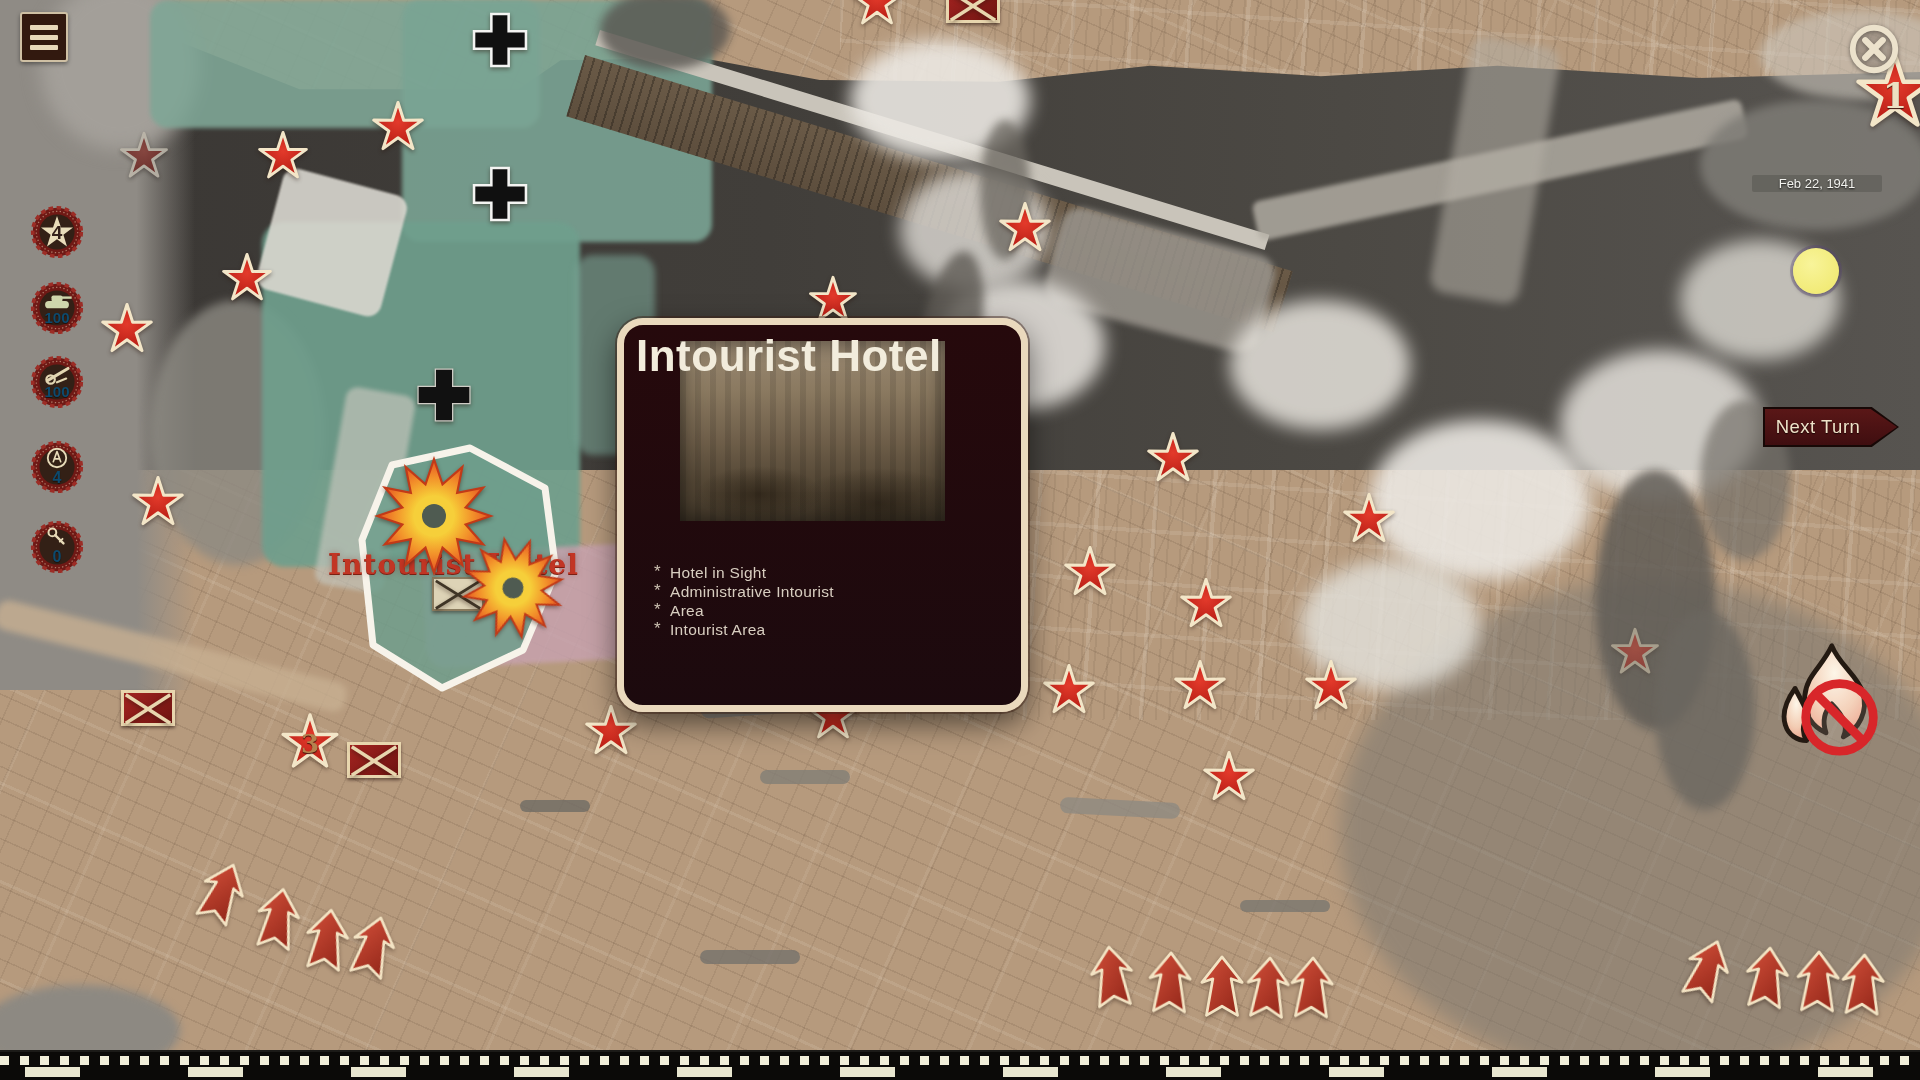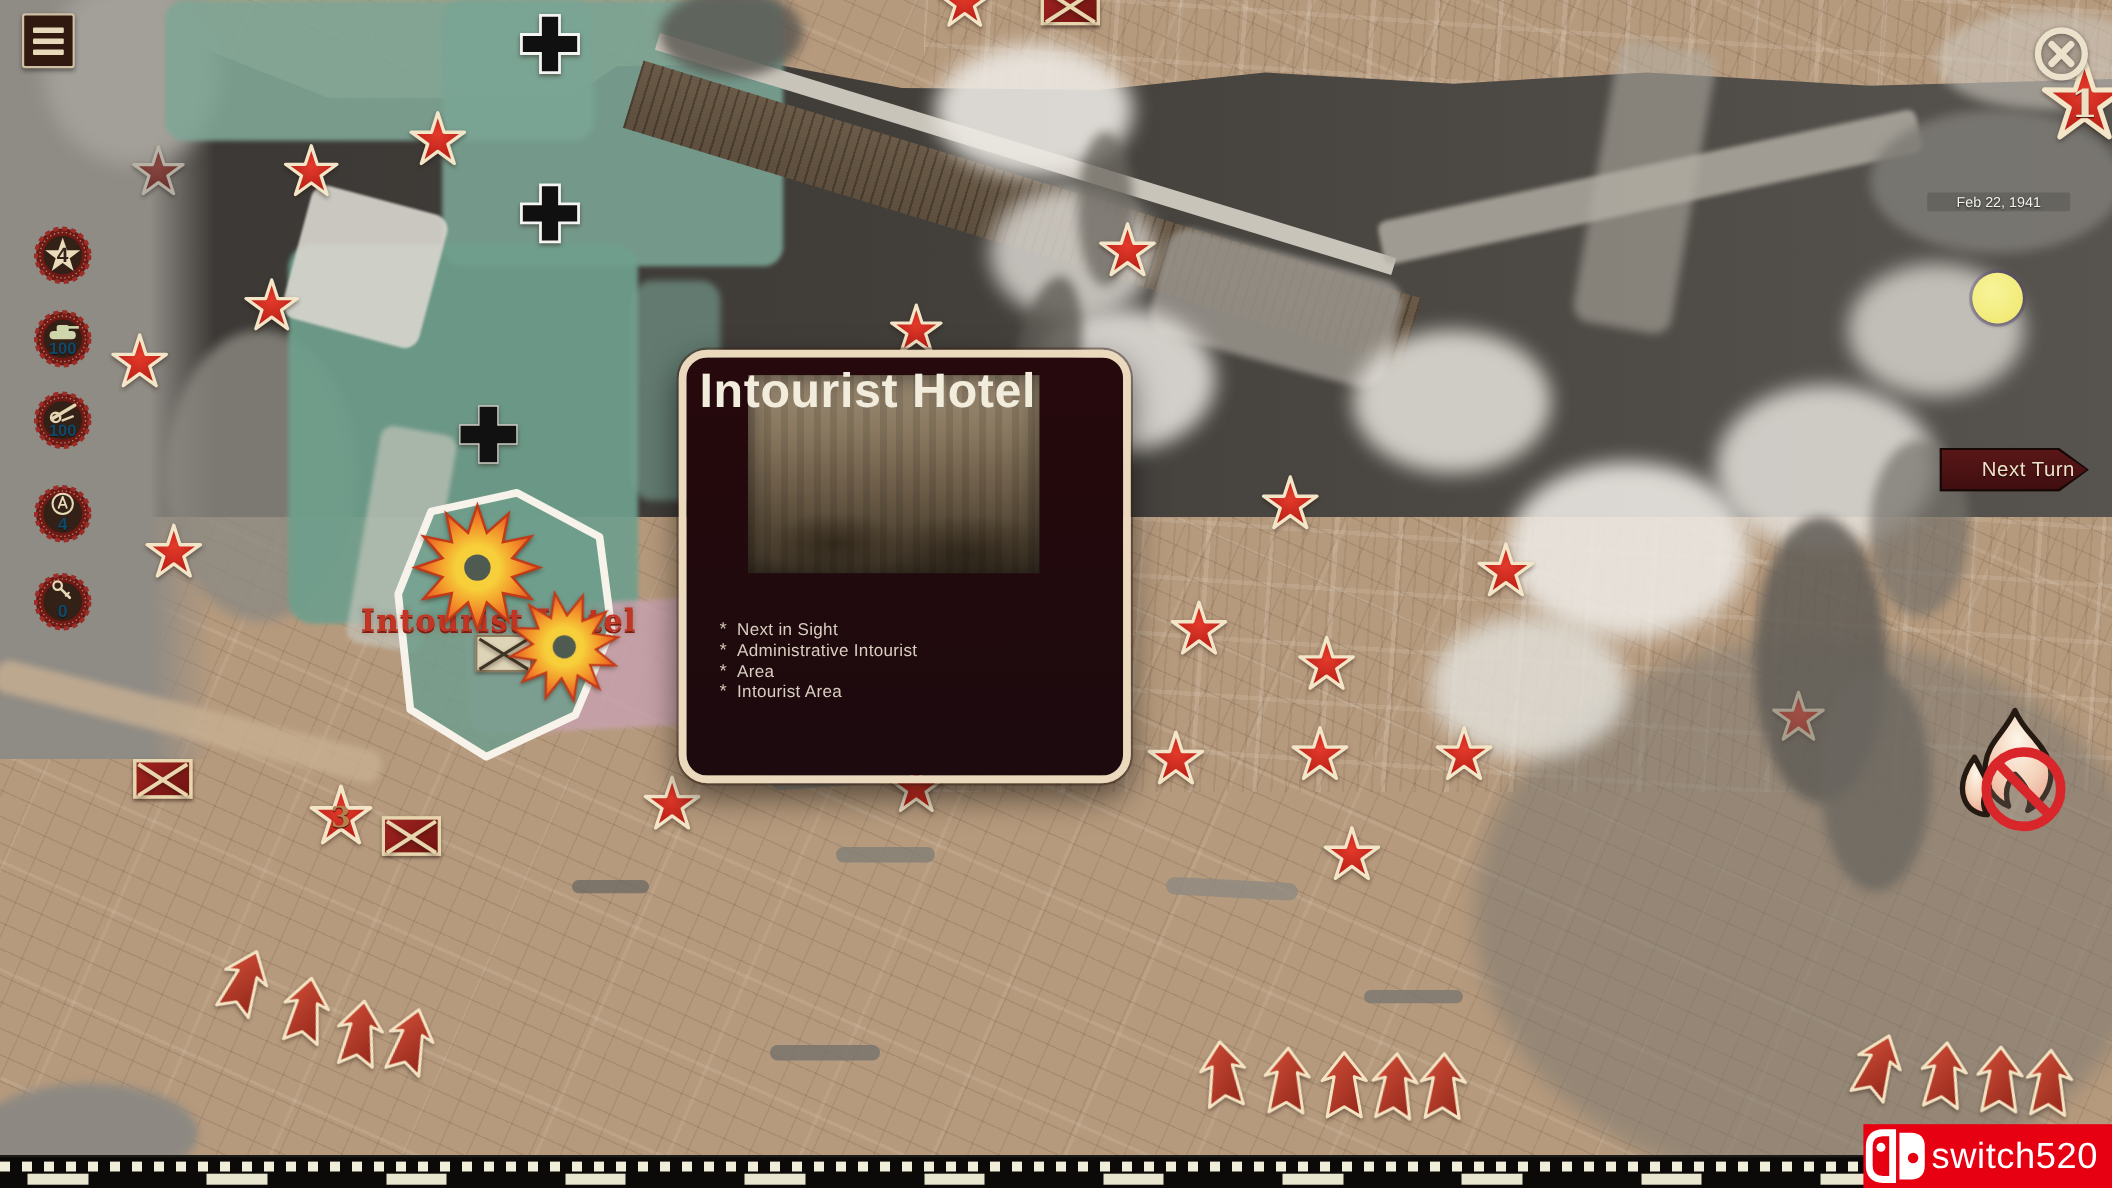--- a/index.html
+++ b/index.html
@@ -77,7 +77,7 @@
     clip-path:polygon(0 0,80% 0,100% 50%,80% 100%,0 100%);}
   #next-turn{position:absolute;left:2px;top:2px;width:132px;height:36px;
     clip-path:polygon(0 0,80% 0,100% 50%,80% 100%,0 100%);
-    background:linear-gradient(#5a1717,#3f0e10);display:flex;align-items:center;justify-content:flex-end;}
+    background:linear-gradient(#5a1717,#3f0e10);display:flex;align-items:center;}
   #next-turn span{width:106px;text-align:center;color:#efe2c8;font-size:18.5px;
     letter-spacing:.5px;text-shadow:0 1px 1px #1a0505;}
   #date-stamp{left:1752px;top:175px;width:130px;text-align:center;font-size:13px;

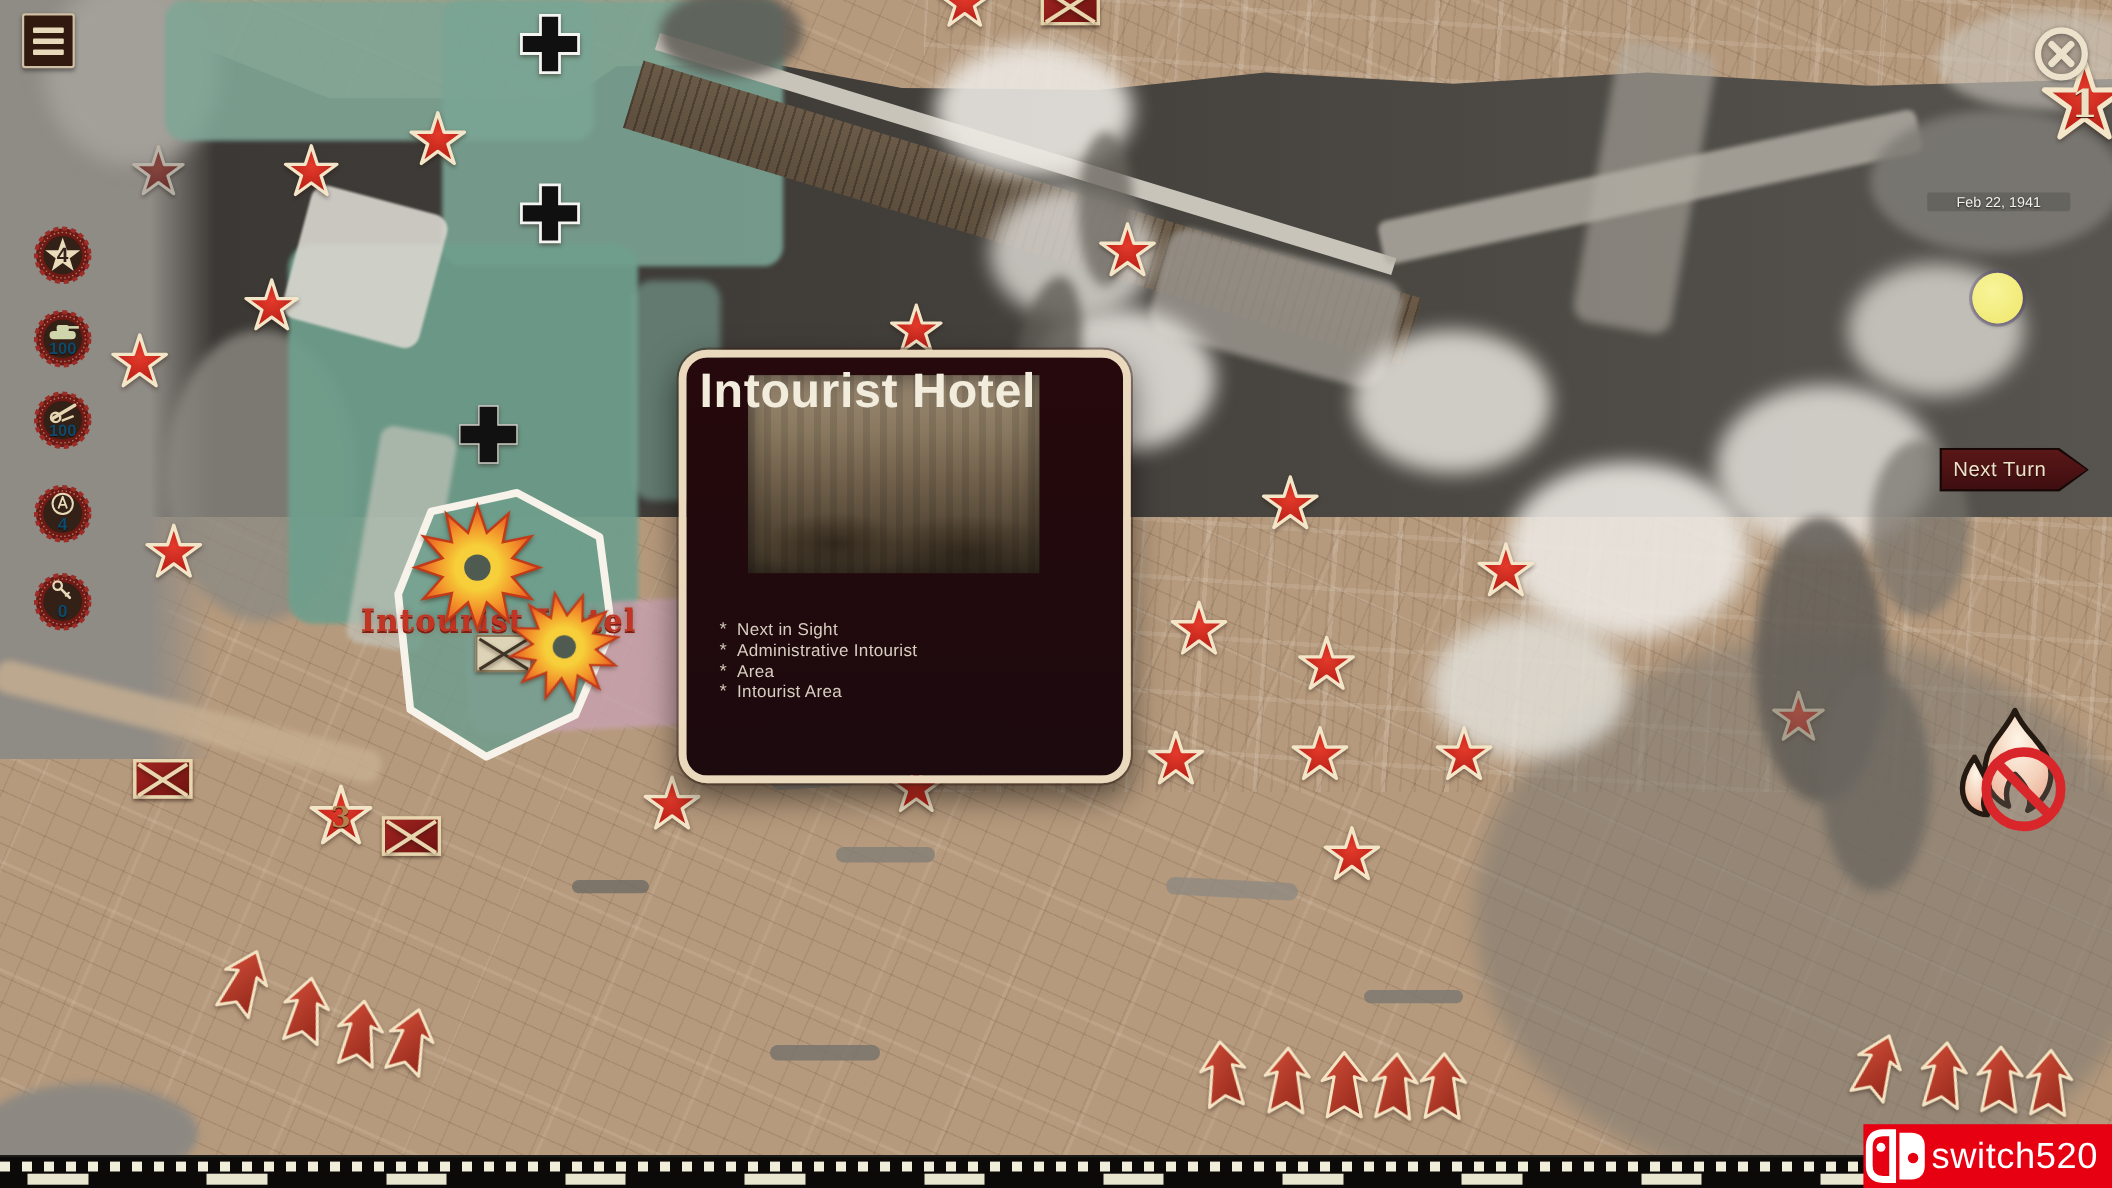--- a/index.html
+++ b/index.html
@@ -440,7 +440,7 @@
     <ul id="feature-list">
         <li>
           <span class="bullet">*</span>
-          <span>Next in Sight</span>
+          <span>Hotel in Sight</span>
         </li>
         <li>
           <span class="bullet">*</span>

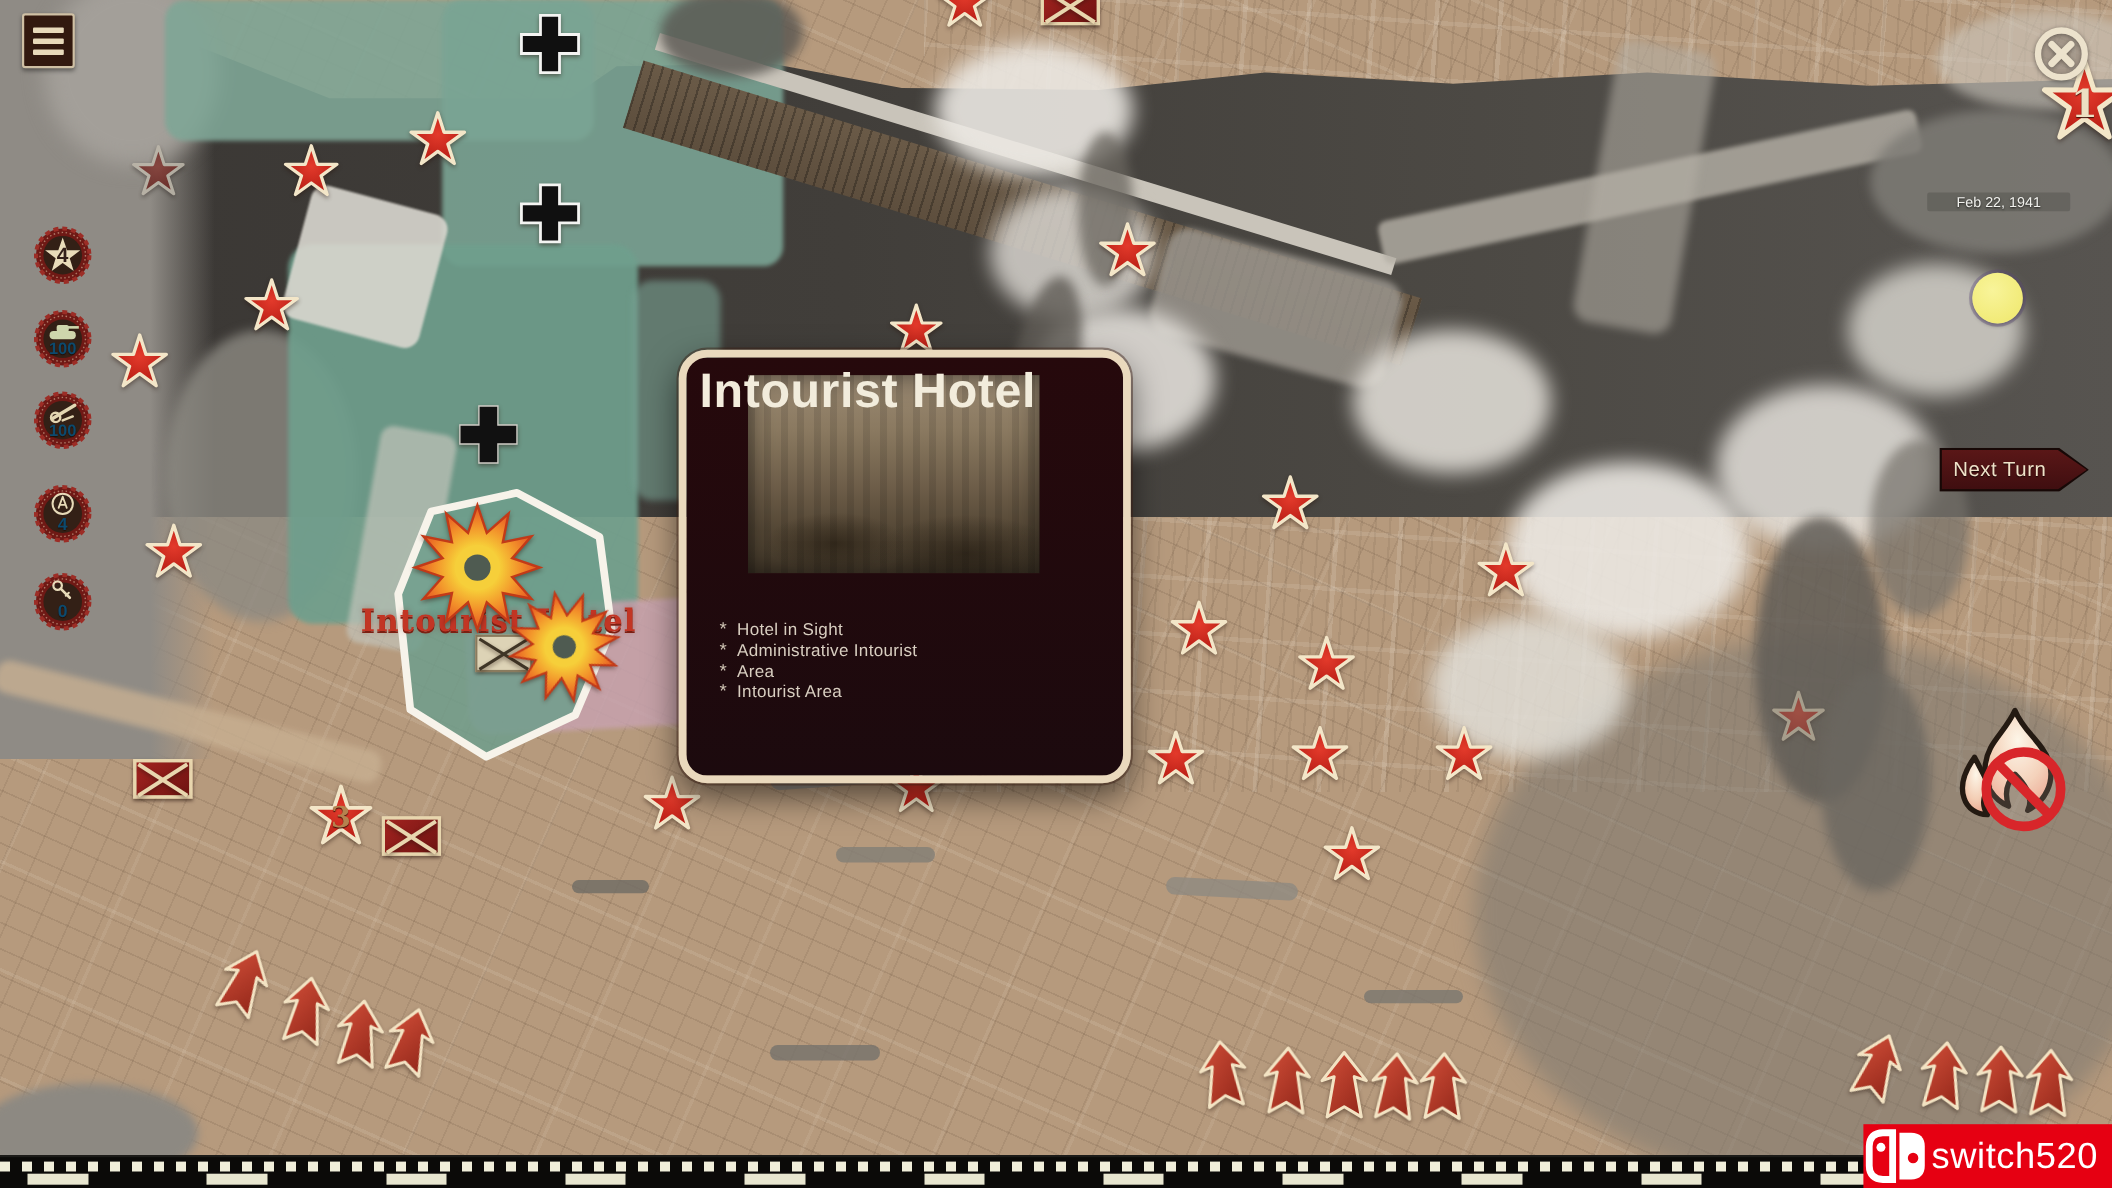--- a/index.html
+++ b/index.html
@@ -555,15 +555,6 @@
     <div class="frames"></div>
   </div>
 
-  <div id="watermark" class="abs">
-    <svg viewBox="0 0 70 60" width="62" height="56">
-      <path d="M30 6 H20 C11 6 6 11 6 20 V40 C6 49 11 54 20 54 H30 Z" fill="none" stroke="#fff" stroke-width="7"></path>
-      <circle cx="18" cy="21" r="4.6" fill="#fff"></circle>
-      <path d="M37 6 H49 C58 6 63 11 63 20 V40 C63 49 58 54 49 54 H37 Z" fill="#fff"></path>
-      <circle cx="51" cy="32" r="5.4" fill="#e60012"></circle>
-    </svg>
-    <span class="wm-text">switch520</span>
-  </div>
 </div>
 
 </body></html>

